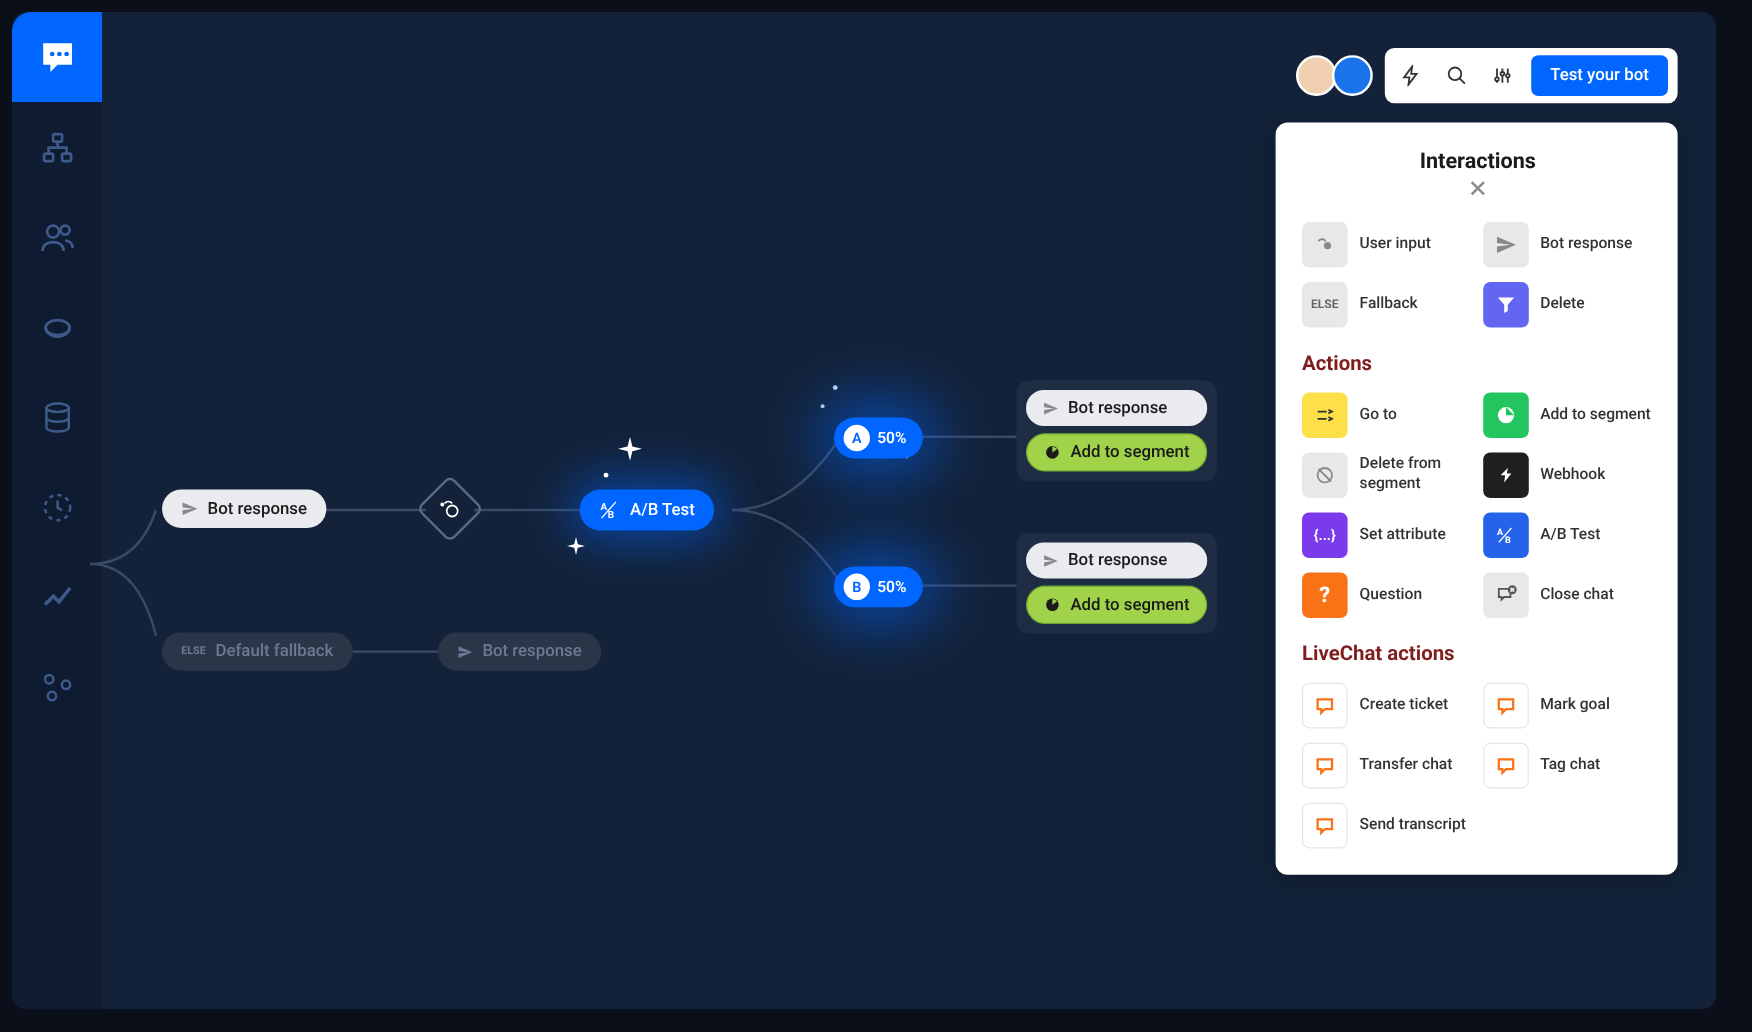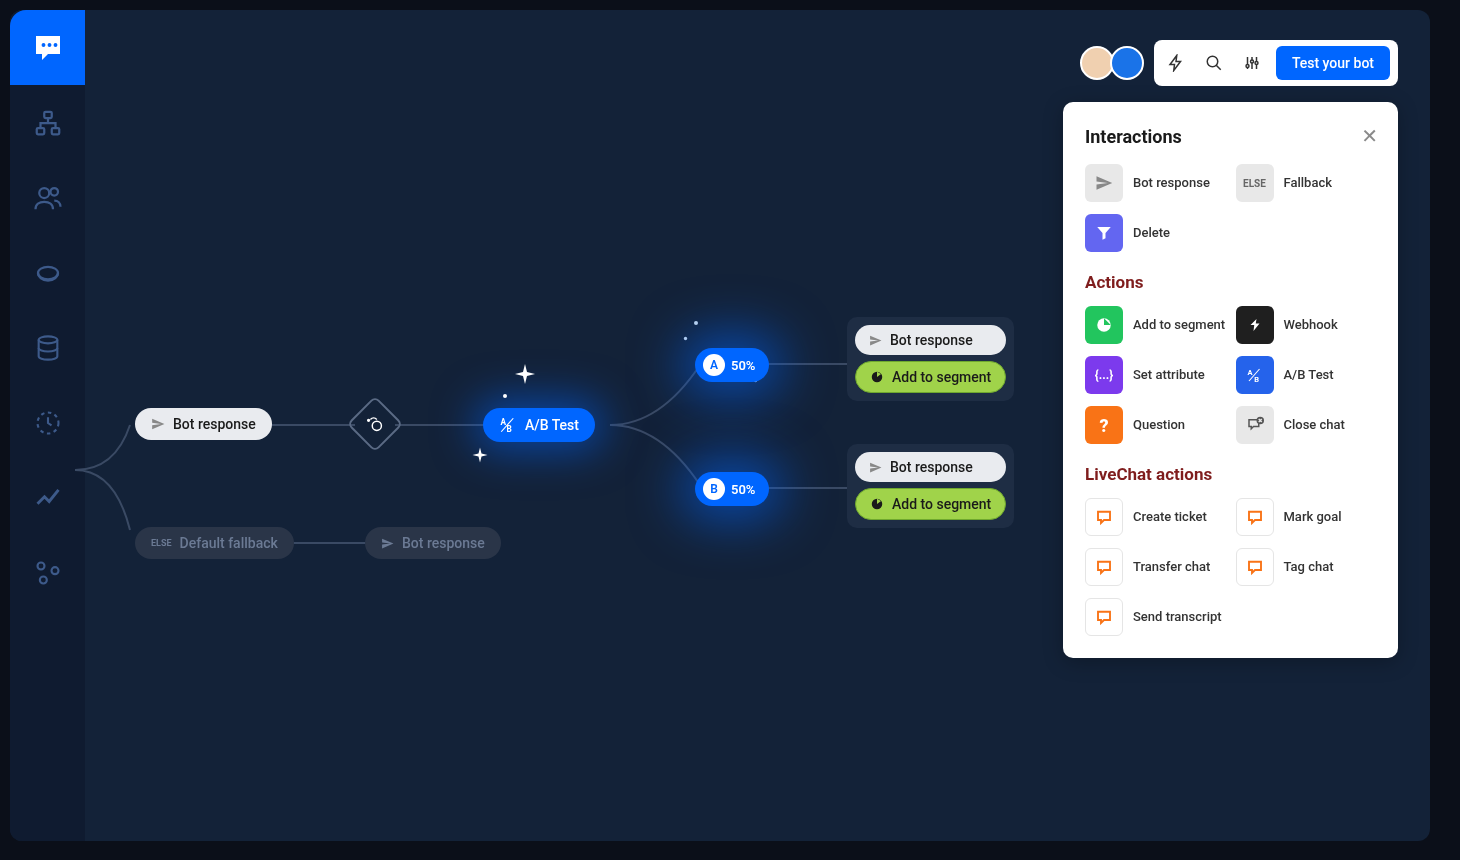--- a/index.html
+++ b/index.html
@@ -201,6 +201,7 @@
   justify-content: space-between;
   align-items: center;
   margin-bottom: 16px;
+  flex-direction: column;
 }
 .panel-title { font-size: 18px; font-weight: 700; color: #1a1a1a; }
 .panel-close { font-size: 20px; color: #8a8a8a; cursor: pointer; }

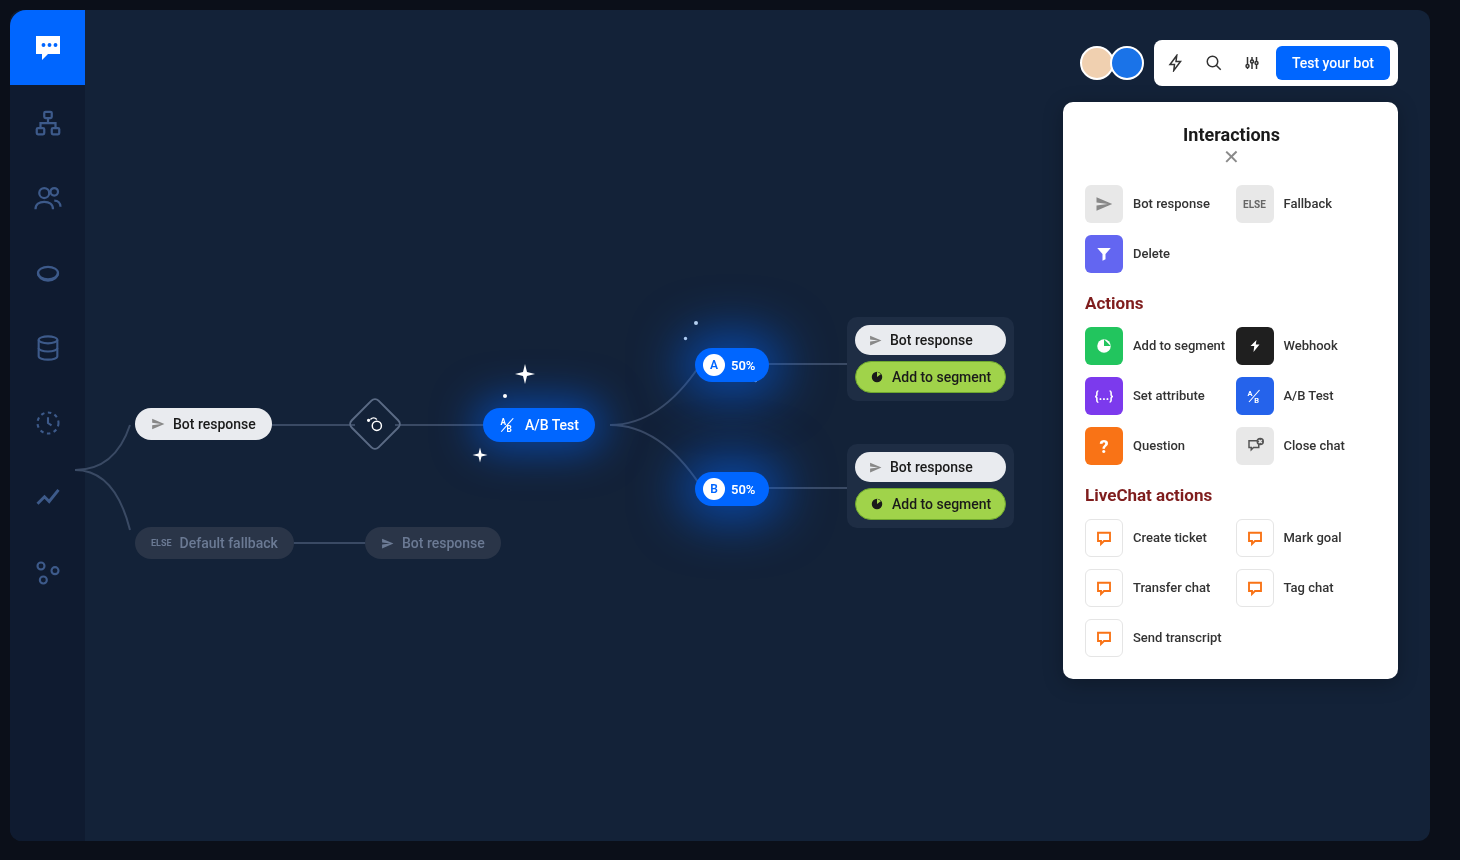--- a/index.html
+++ b/index.html
@@ -458,6 +458,15 @@
         <div class="panel-item">
           <div class="panel-item-icon ic-gray">
             <svg width="18" height="18" viewBox="0 0 24 24" fill="#888">
+              <circle cx="15" cy="13" r="4"></circle>
+              <path d="M5 8c2-3 6-3 8 0" stroke="#888" fill="none" stroke-width="2"></path>
+            </svg>
+          </div>
+          <div class="panel-item-label">User input</div>
+        </div>
+        <div class="panel-item">
+          <div class="panel-item-icon ic-gray">
+            <svg width="18" height="18" viewBox="0 0 24 24" fill="#888">
               <path d="M2 21l21-9L2 3v7l15 2-15 2z"></path>
             </svg>
           </div>

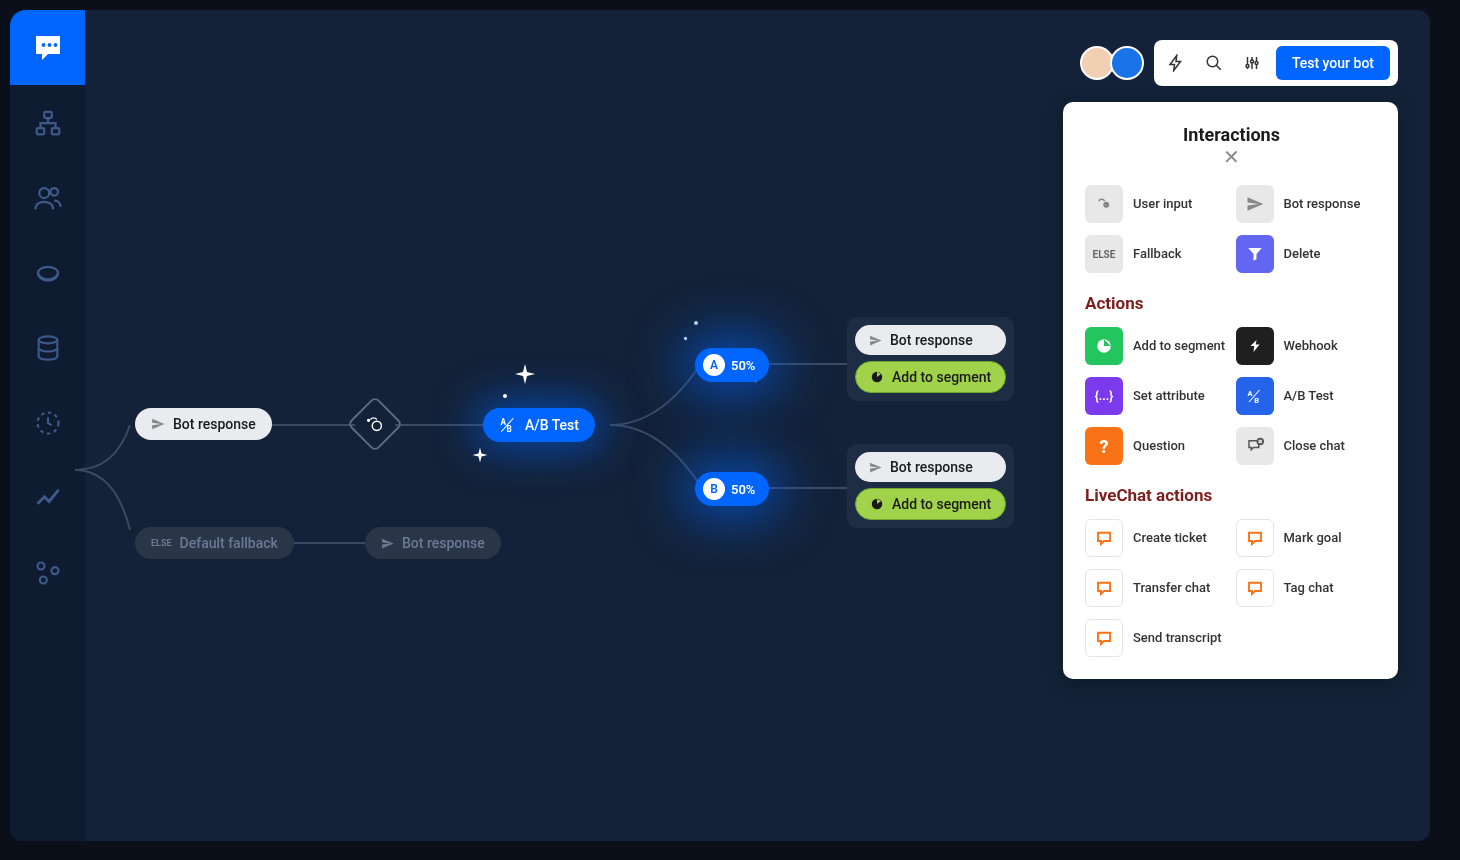--- a/index.html
+++ b/index.html
@@ -490,6 +490,14 @@
     <div class="panel-section-title">Actions</div>
     <div class="panel-grid" id="grid-actions">
         <div class="panel-item">
+          <div class="panel-item-icon ic-yellow">
+            <svg width="18" height="18" viewBox="0 0 24 24" fill="none" stroke="#333" stroke-width="2">
+              <path d="M4 8h10M4 16h10M16 6l4 2-4 2M16 14l4 2-4 2"></path>
+            </svg>
+          </div>
+          <div class="panel-item-label">Go to</div>
+        </div>
+        <div class="panel-item">
           <div class="panel-item-icon ic-green">
             <svg width="18" height="18" viewBox="0 0 24 24" fill="#fff">
               <circle cx="12" cy="12" r="9"></circle>

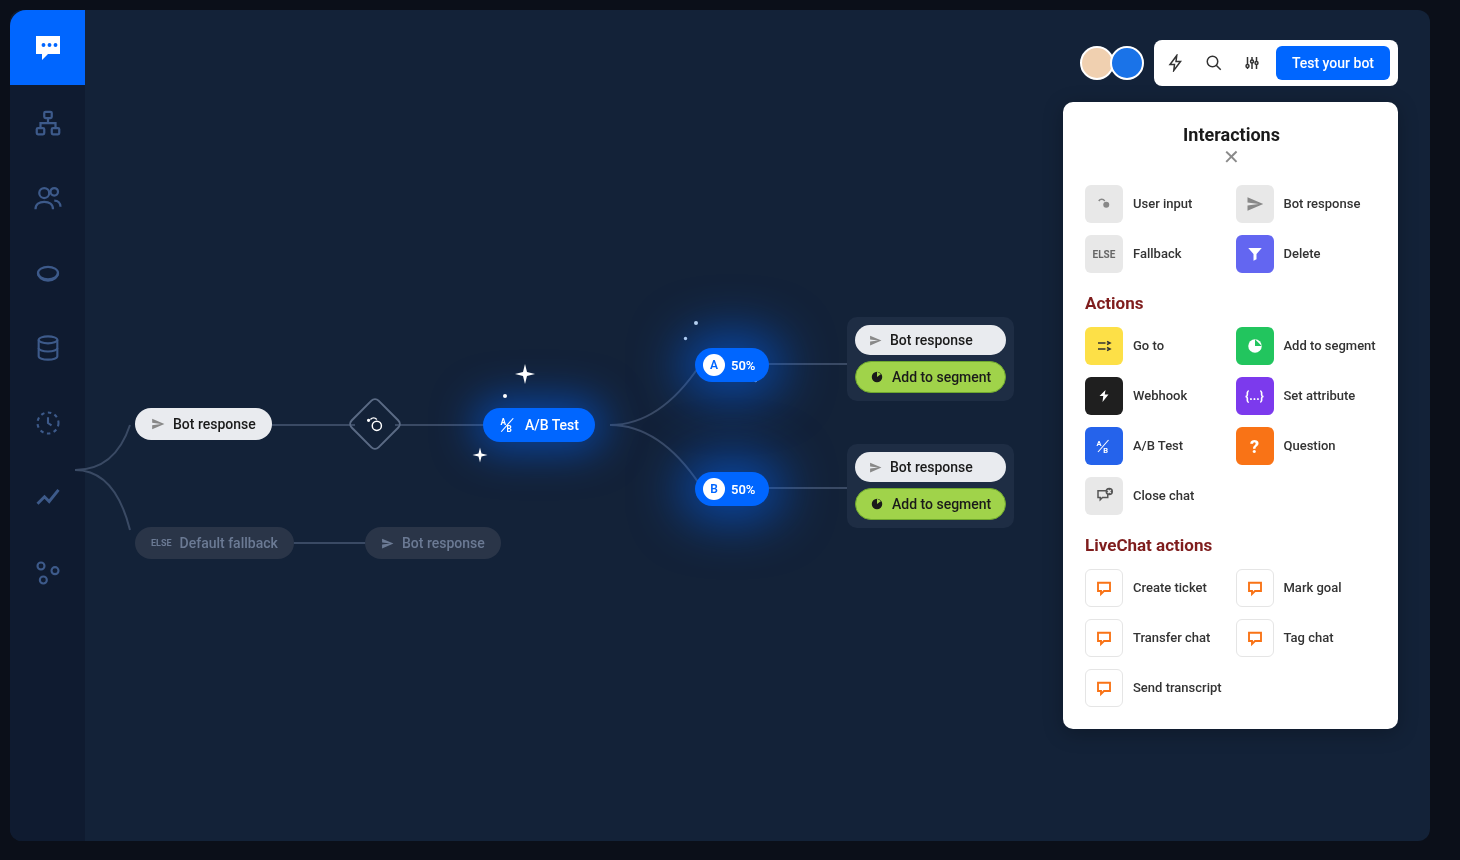--- a/index.html
+++ b/index.html
@@ -507,6 +507,15 @@
           <div class="panel-item-label">Add to segment</div>
         </div>
         <div class="panel-item">
+          <div class="panel-item-icon ic-gray">
+            <svg width="18" height="18" viewBox="0 0 24 24" fill="none" stroke="#888" stroke-width="2">
+              <circle cx="12" cy="12" r="8"></circle>
+              <path d="M5 5l14 14"></path>
+            </svg>
+          </div>
+          <div class="panel-item-label">Delete from segment</div>
+        </div>
+        <div class="panel-item">
           <div class="panel-item-icon ic-black">
             <svg width="18" height="18" viewBox="0 0 24 24" fill="#fff">
               <path d="M14 4l-8 8h5l-1 8 8-10h-5z"></path>

